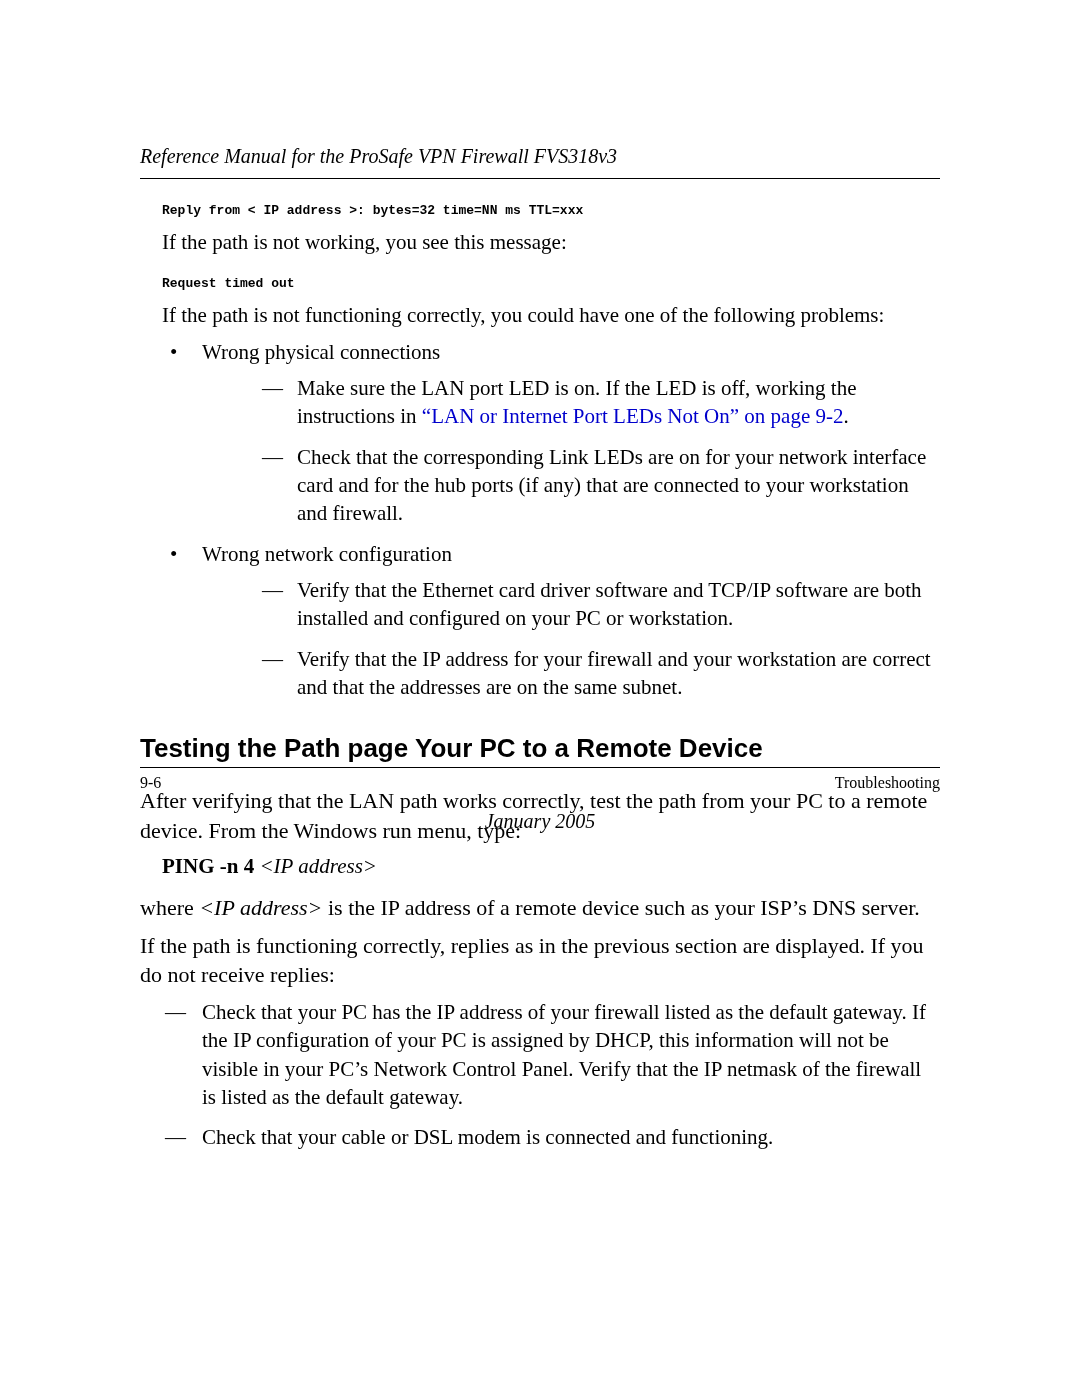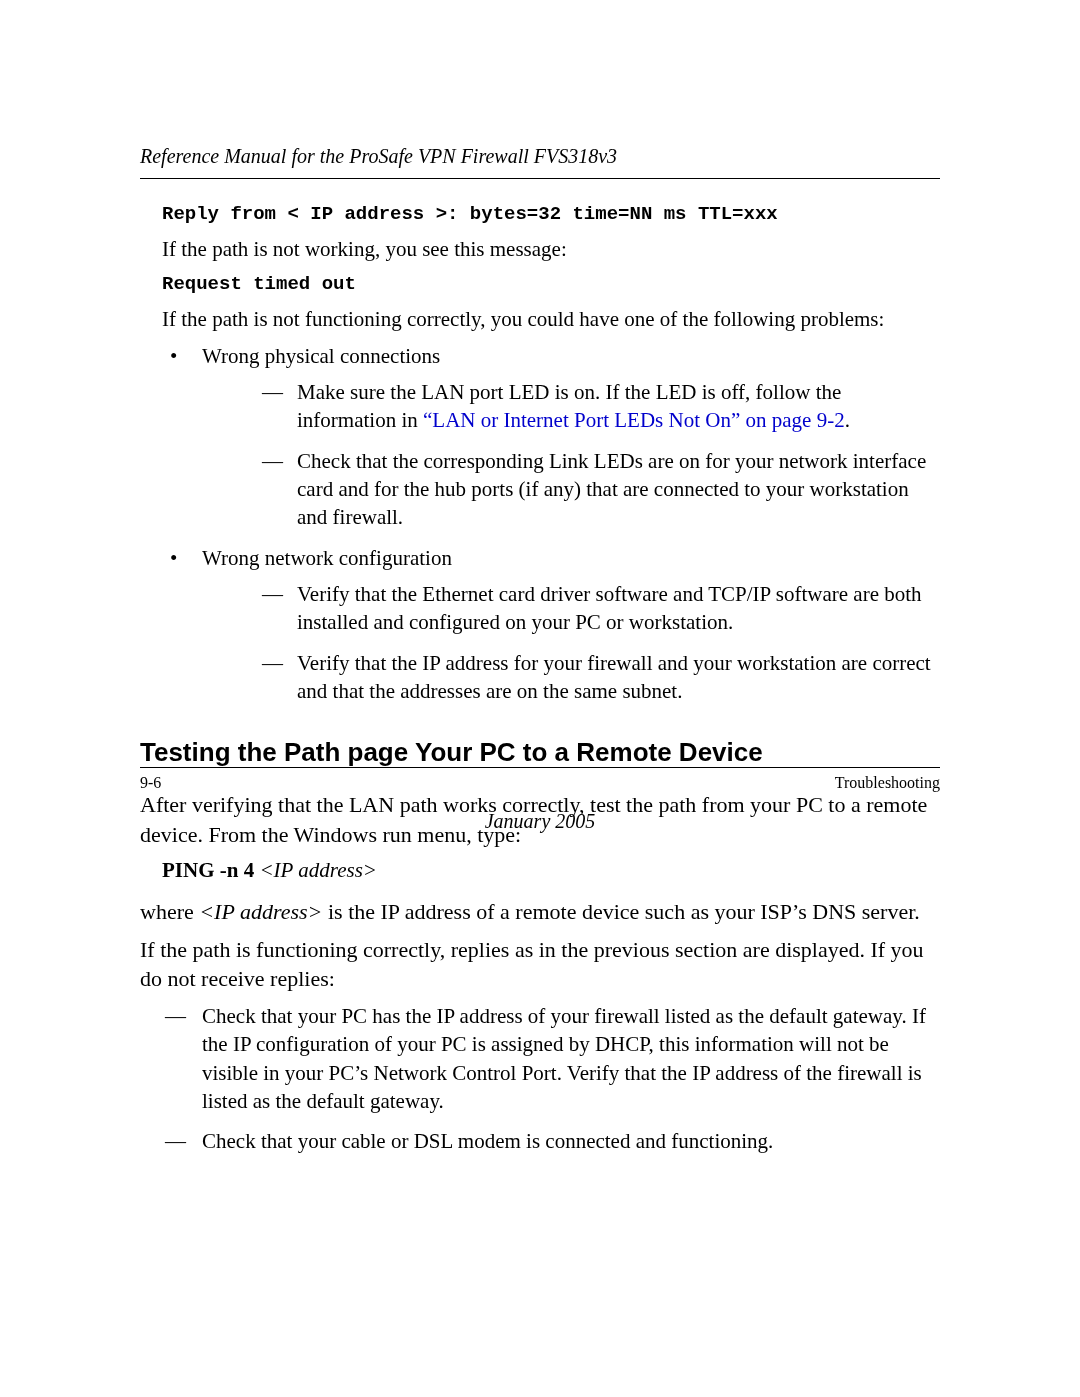--- a/index.html
+++ b/index.html
@@ -41,8 +41,8 @@
   .mono {
     font-family: "Courier New", Courier, monospace;
     font-weight: bold;
-    font-size: 19px;
-    margin: 10px 0 10px 22px;
+    font-size: 13px;
+    margin: 20px 0 10px 22px;
     white-space: pre;
   }
   .bullet-list {

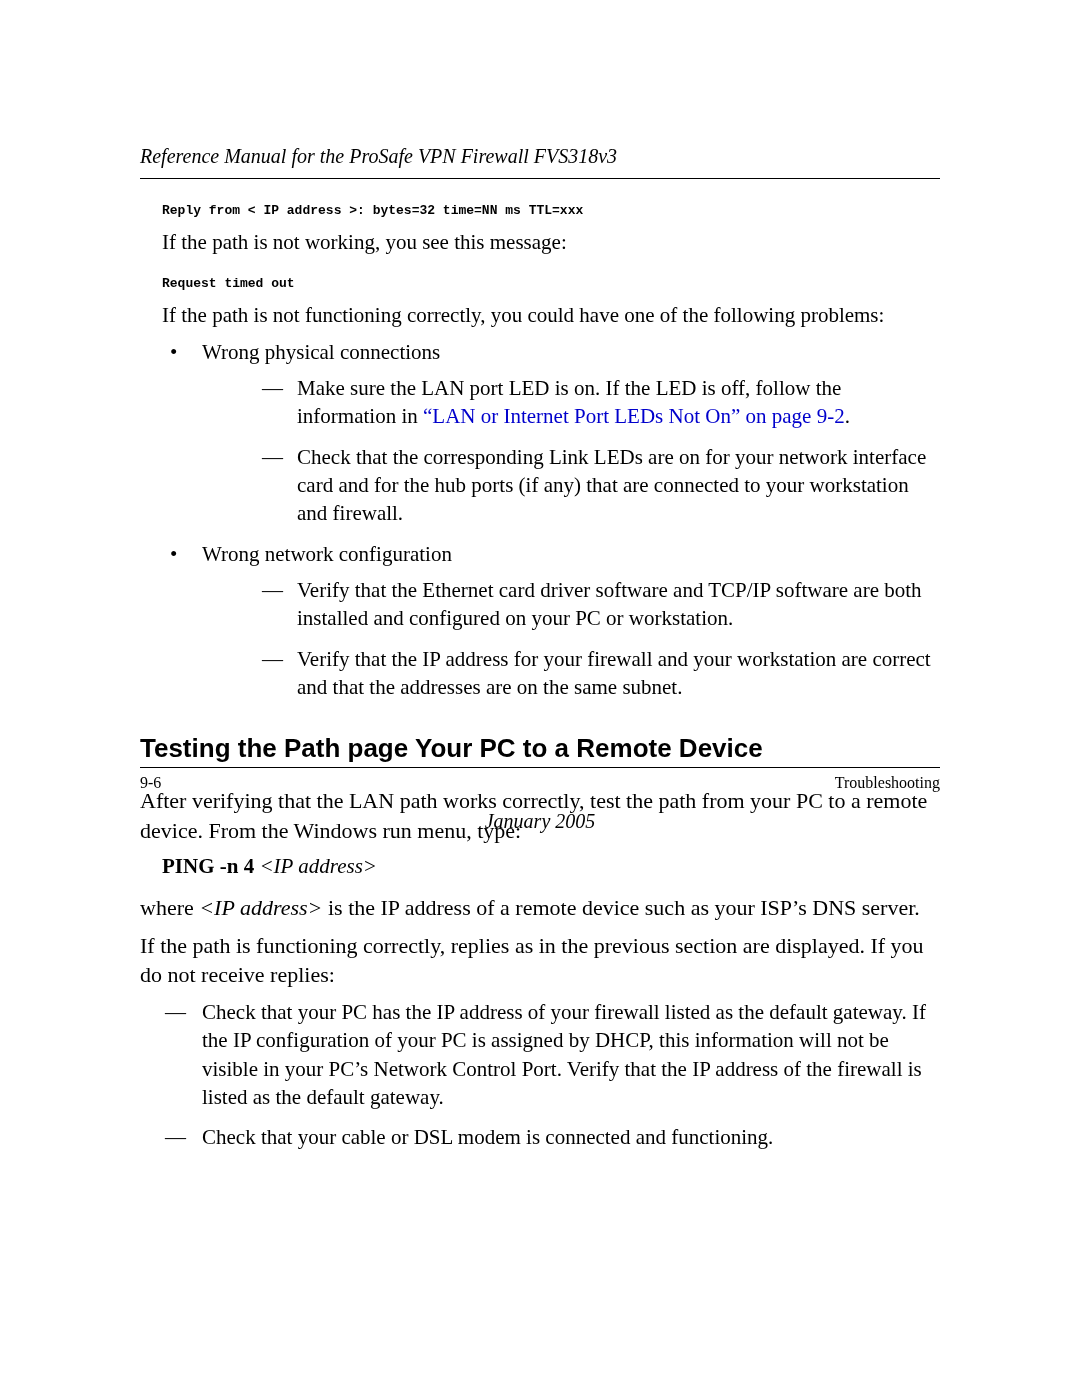--- a/index.html
+++ b/index.html
@@ -150,7 +150,7 @@
       <span>Wrong physical connections</span>
       <ul class="dash-list">
         <li class="dash-item">
-          <span>Make sure the LAN port LED is on. If the LED is off, follow the information in </span><span class="link">“LAN or Internet Port LEDs Not On” on page 9-2</span><span>.</span>
+          <span>Make sure the LAN port LED is on. If the LED is off, working the instructions in </span><span class="link">“LAN or Internet Port LEDs Not On” on page 9-2</span><span>.</span>
         </li>
         <li class="dash-item">Check that the corresponding Link LEDs are on for your network interface card and for the hub ports (if any) that are connected to your workstation and firewall.</li>
       </ul>

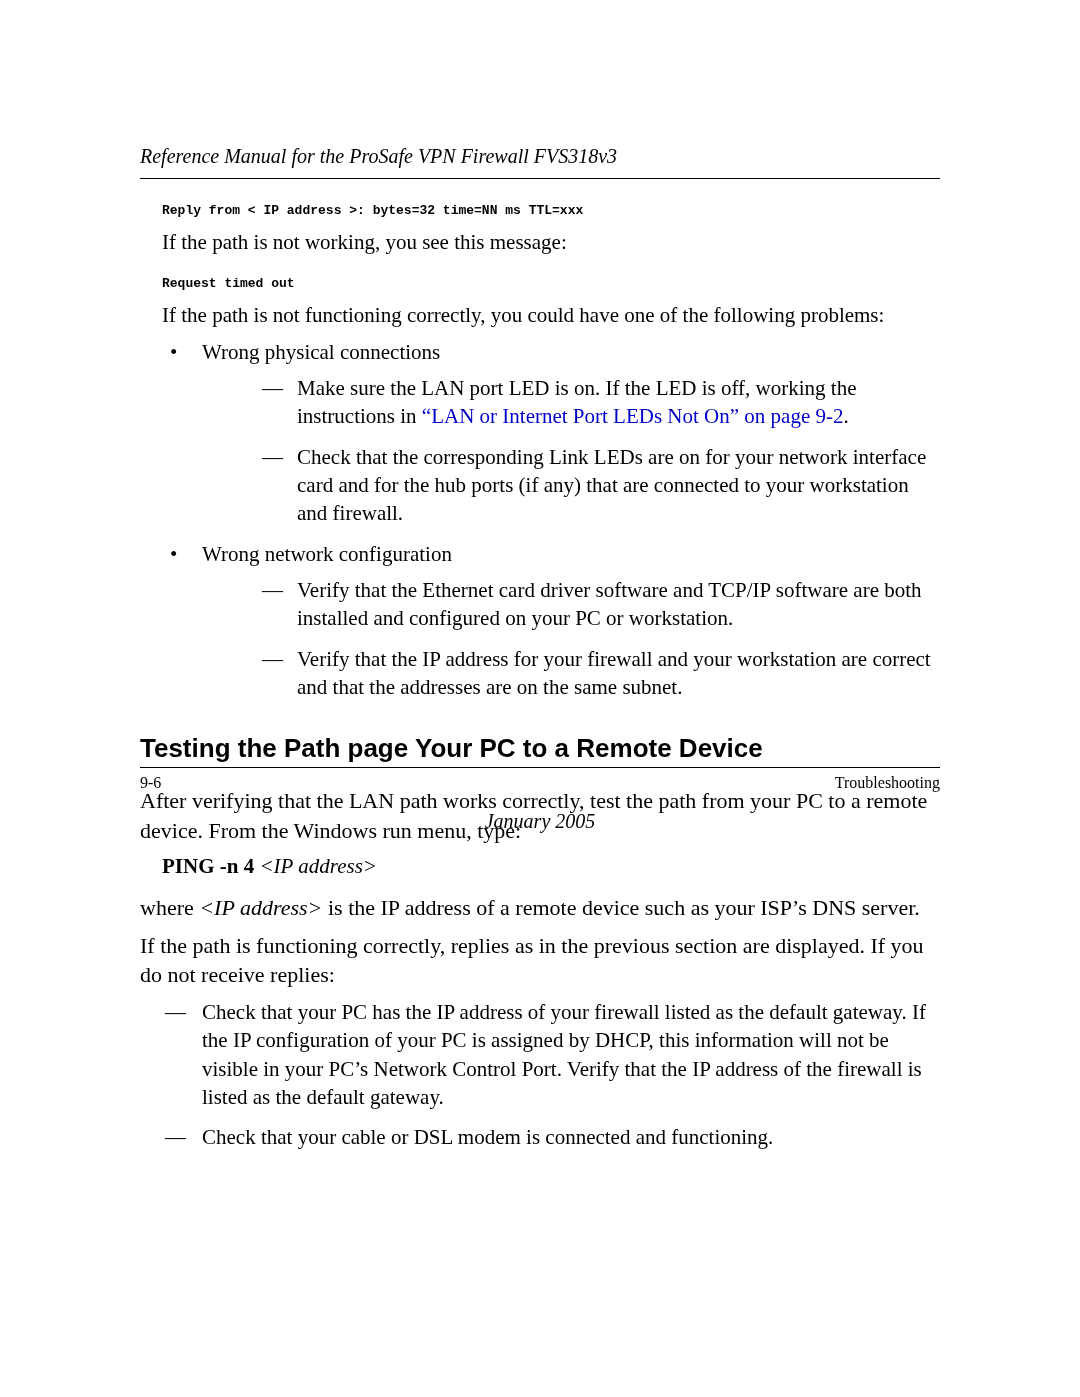--- a/index.html
+++ b/index.html
@@ -179,7 +179,7 @@
   <p class="body-text">If the path is functioning correctly, replies as in the previous section are displayed. If you do not receive replies:</p>
 
   <ul class="dash-list">
-    <li class="dash-item-shallow">Check that your PC has the IP address of your firewall listed as the default gateway. If the IP configuration of your PC is assigned by DHCP, this information will not be visible in your PC’s Network Control Port. Verify that the IP address of the firewall is listed as the default gateway.</li>
+    <li class="dash-item-shallow">Check that your PC has the IP address of your firewall listed as the default gateway. If the IP configuration of your PC is assigned by DHCP, this information will not be visible in your PC’s Network Control Panel. Verify that the IP netmask of the firewall is listed as the default gateway.</li>
     <li class="dash-item-shallow">Check that your cable or DSL modem is connected and functioning.</li>
   </ul>
 

